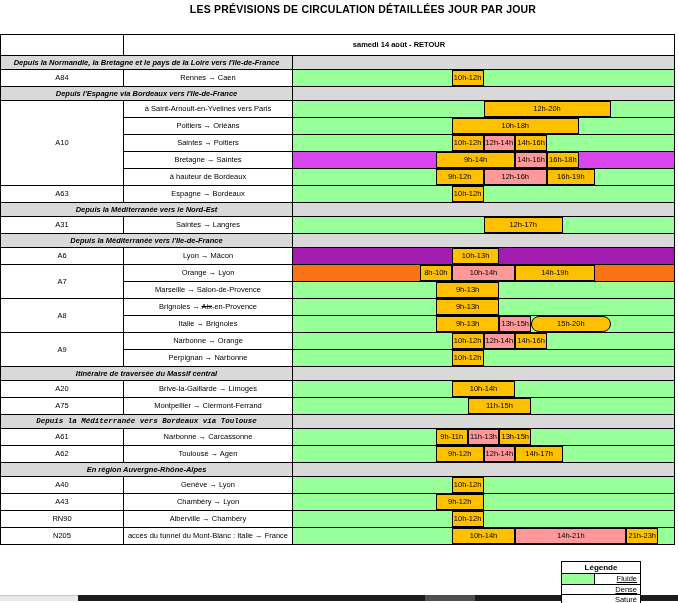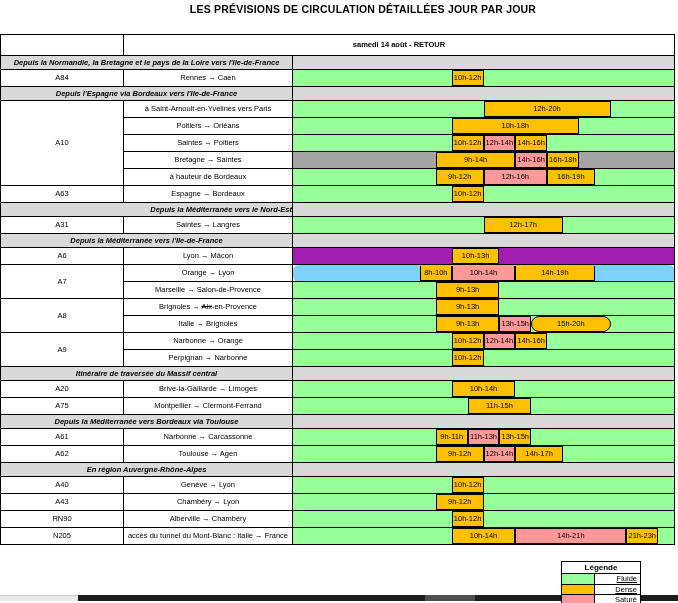--- a/index.html
+++ b/index.html
@@ -101,7 +101,7 @@
       </tr>
       <tr class="data-row">
         <td>Bretagne → Saintes</td>
-        <td class="timeline" style="background: #a3a3a3;">
+        <td class="timeline" style="background: #d946ef;">
           <div class="bar" style="left: 37.5%; width: 20.8333%; background: rgb(255, 192, 0);">9h-14h</div>
           <div class="bar" style="left: 58.3333%; width: 8.33333%; background: rgb(255, 153, 153);">14h-16h</div>
           <div class="bar" style="left: 66.6667%; width: 8.33333%; background: rgb(255, 192, 0);">16h-18h</div>

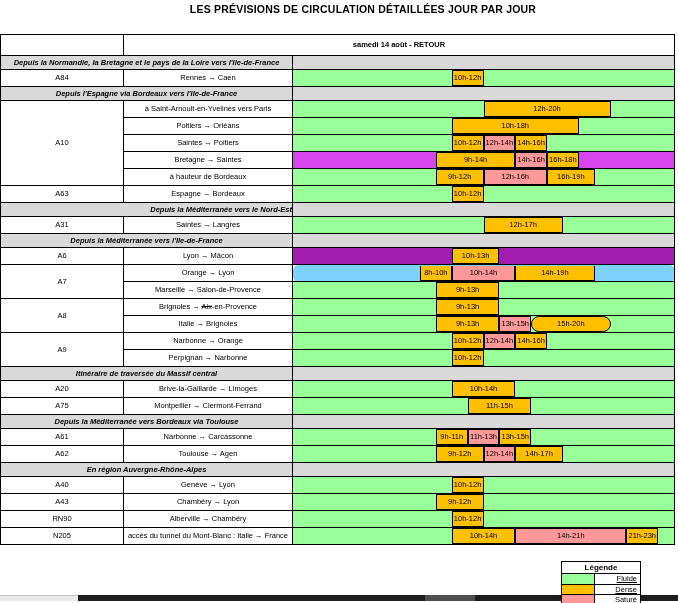--- a/index.html
+++ b/index.html
@@ -123,7 +123,7 @@
         </td>
       </tr>
       <tr class="section-row">
-        <td colspan="2" class="section-label" style="background: rgb(217, 217, 217); text-align: right;">Depuis la Méditerranée vers le Nord-Est</td>
+        <td colspan="2" class="section-label" style="background: rgb(217, 217, 217);">Depuis la Méditerranée vers le Nord-Est</td>
         <td style="background: rgb(217, 217, 217);"></td>
       </tr>
       <tr class="data-row">

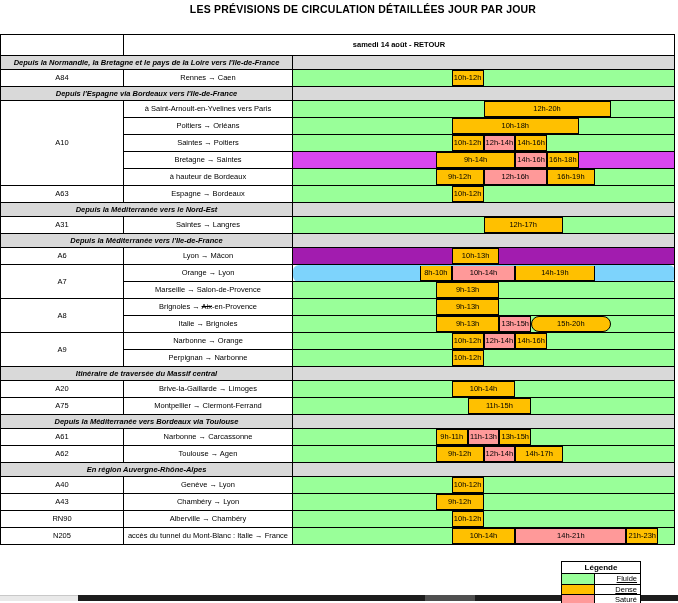--- a/index.html
+++ b/index.html
@@ -147,7 +147,7 @@
       <tr class="data-row">
         <td rowspan="2">A7</td>
         <td>Orange → Lyon</td>
-        <td class="timeline" style="background: #7dd3fc; border-radius: 6px;">
+        <td class="timeline" style="background: #f97316;">
           <div class="bar" style="left: 33.3333%; width: 8.33333%; background: rgb(255, 192, 0);">8h-10h</div>
           <div class="bar" style="left: 41.6667%; width: 16.6667%; background: rgb(255, 153, 153);">10h-14h</div>
           <div class="bar" style="left: 58.3333%; width: 20.8333%; background: rgb(255, 192, 0);">14h-19h</div>

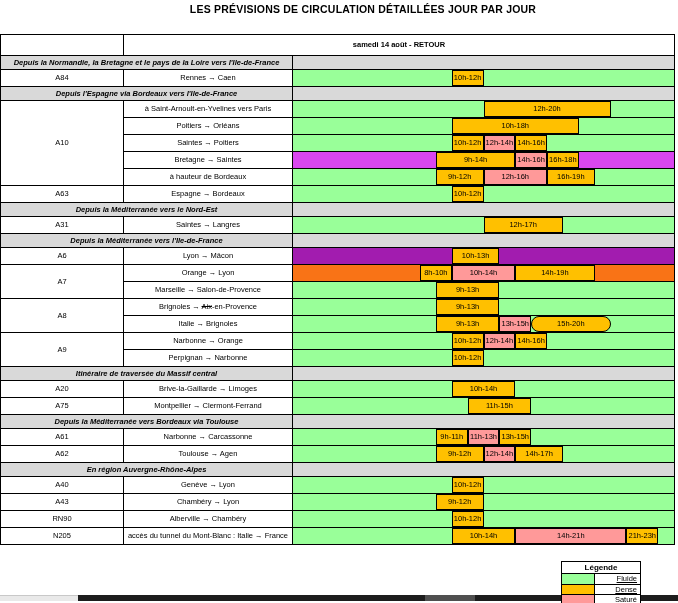--- a/index.html
+++ b/index.html
@@ -208,7 +208,7 @@
         </td>
       </tr>
       <tr class="section-row">
-        <td colspan="2" class="section-label" style="background: rgb(217, 217, 217);">Depuis la Méditerranée vers Bordeaux via Toulouse</td>
+        <td colspan="2" class="section-label" style="background: rgb(217, 217, 217); font-family: Liberation Mono, monospace;">Depuis la Méditerranée vers Bordeaux via Toulouse</td>
         <td style="background: rgb(217, 217, 217);"></td>
       </tr>
       <tr class="data-row">

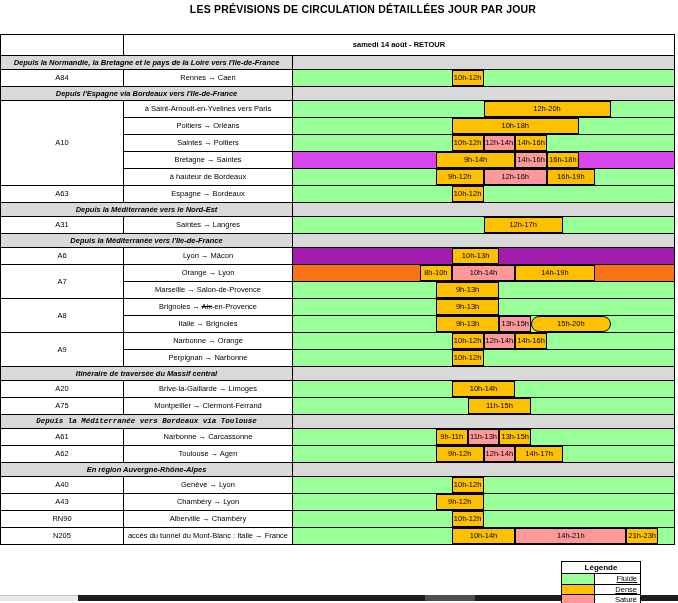--- a/index.html
+++ b/index.html
@@ -39,7 +39,7 @@
   }
   .legend-title{font-weight:bold;font-size:8px;text-align:center;height:11px;line-height:11px;border-bottom:1px solid #000;}
   .legend-row{display:flex;height:9.6px;text-decoration:underline;}
-  .legend-row + .legend-row{border-top:1px solid #000;}
+  .legend-row + .legend-row{border-top:1px solid #000;align-items:flex-end;}
   .legend-swatch{width:32px;border-right:1px solid #000;}
   .legend-label{flex:1;text-align:right;padding-right:3px;line-height:9.6px;}
   .scroll-strip{position:absolute;left:0;top:595px;width:678px;height:6px;z-index:1;}

